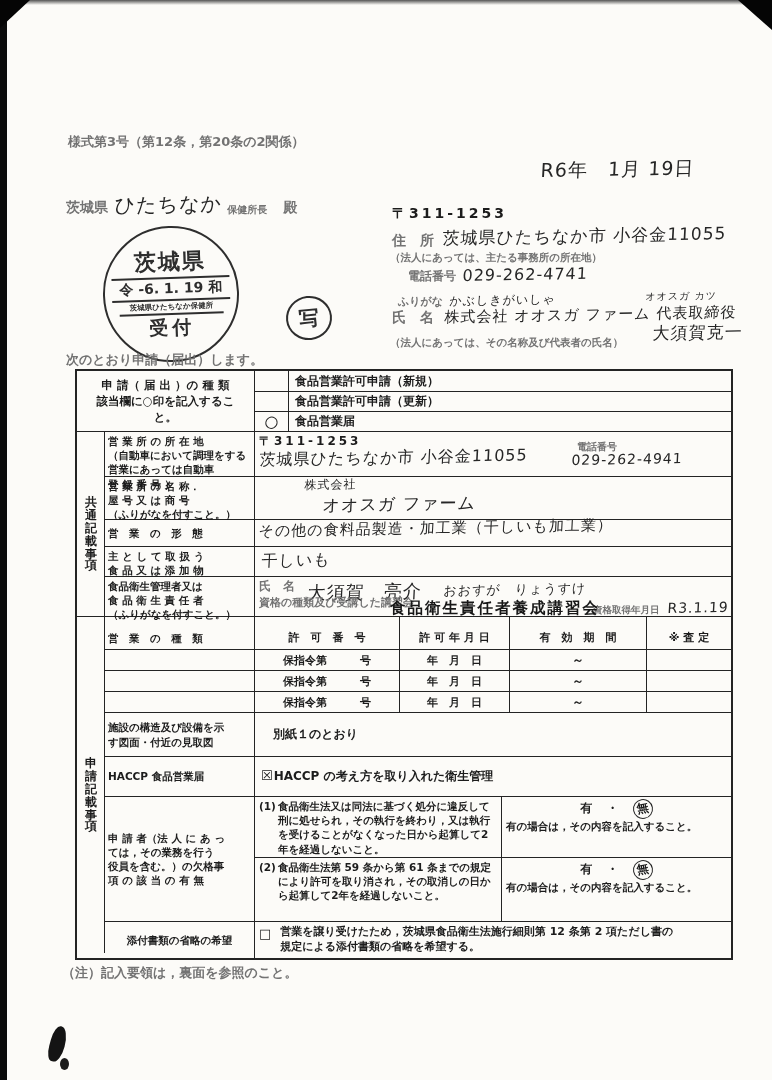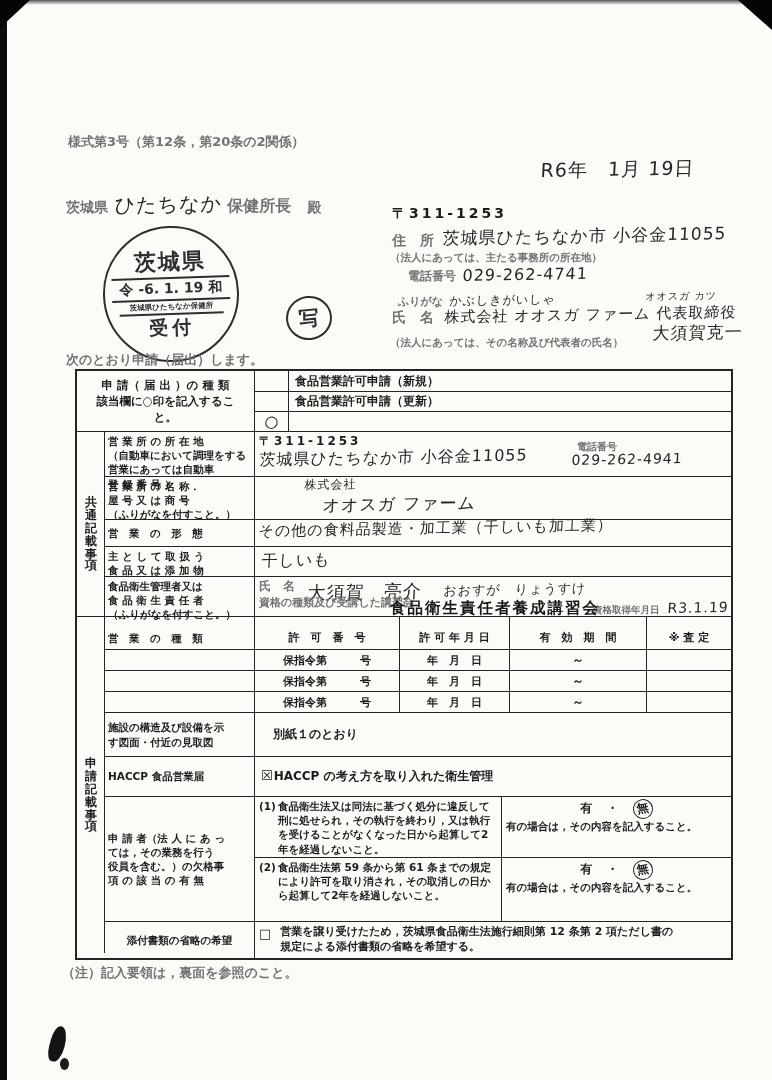--- a/index.html
+++ b/index.html
@@ -67,7 +67,7 @@
   <div class="p" style="left:66px;top:190px;display:flex;align-items:flex-end;gap:6px;">
     <span class="printed b" style="font-size:14px;">茨城県</span>
     <span class="hw" style="font-size:20px;position:relative;top:2px;">ひたちなか</span>
-    <span class="printed b" style="font-size:16px;">保健所長</span>
+    <span class="printed b" style="font-size:10px;">保健所長</span>
     <span class="printed b" style="font-size:14px;margin-left:10px;">殿</span>
   </div>
 

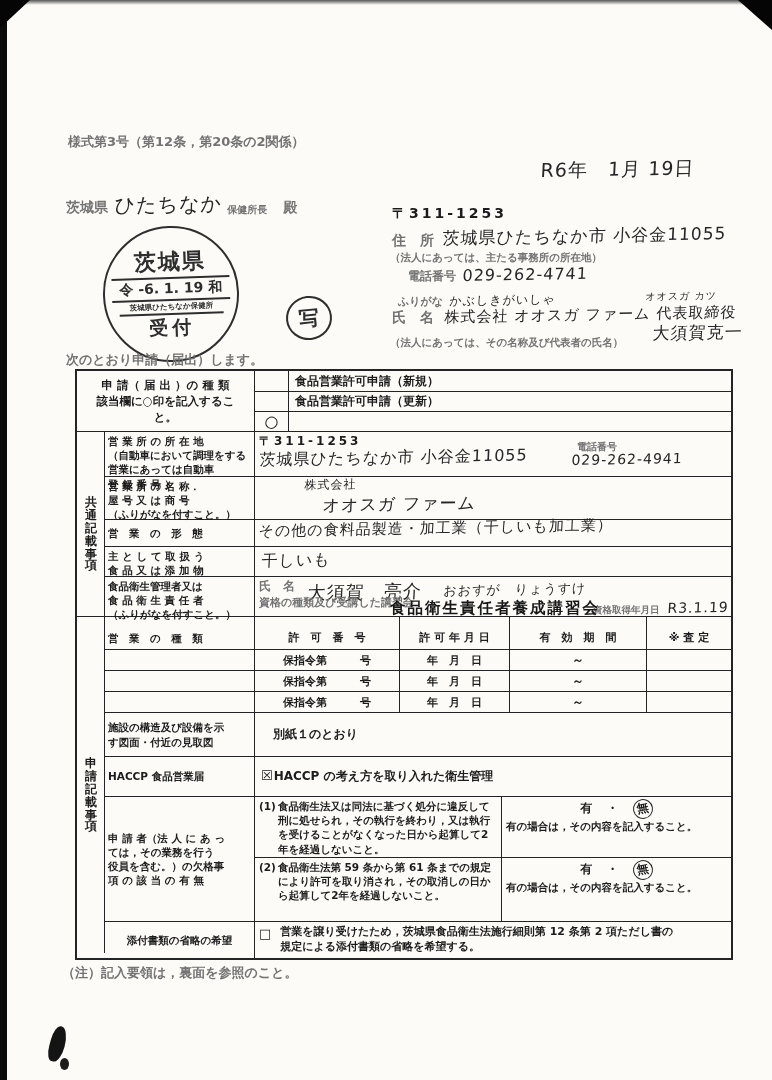--- a/index.html
+++ b/index.html
@@ -137,6 +137,7 @@
           <div class="cell optmark">
               <span class="hw" style="font-size:16px;">○</span>
             </div>
+          <div class="opttxt">食品営業届</div>
         </div>
       </div>
     </div>

